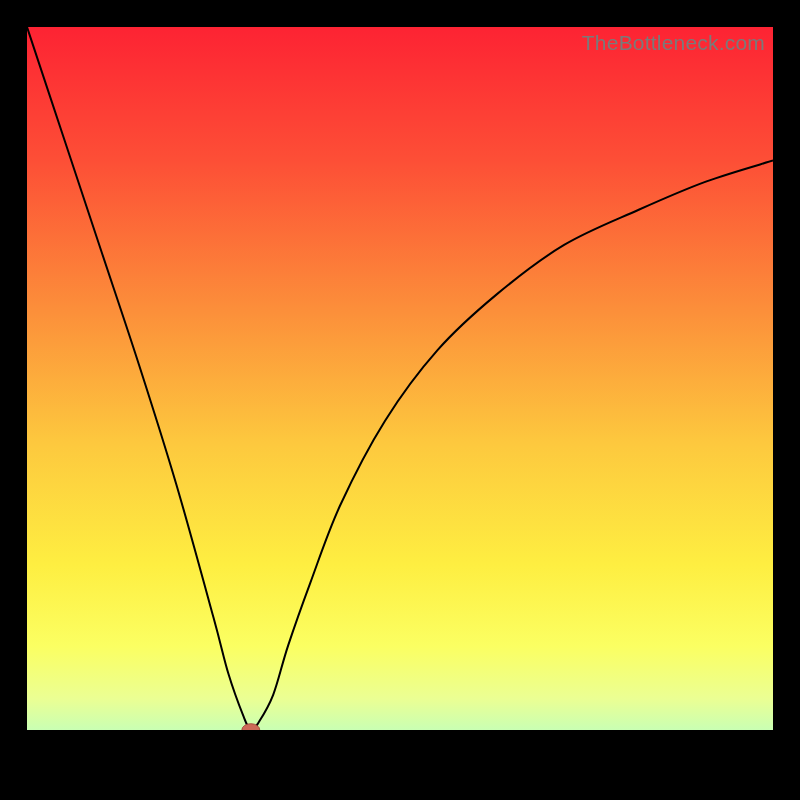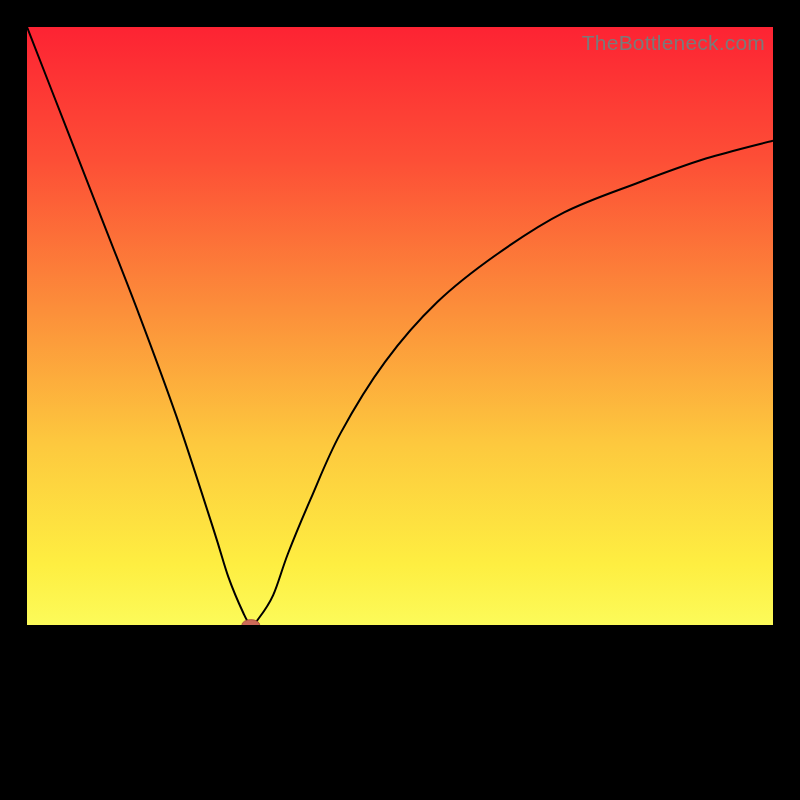--- a/index.html
+++ b/index.html
@@ -22,7 +22,7 @@
     left: 27px;
     top: 27px;
     width: 746px;
-    height: 598px;
+    height: 703px;
     overflow: hidden;
   }
   .gradient-bg {

